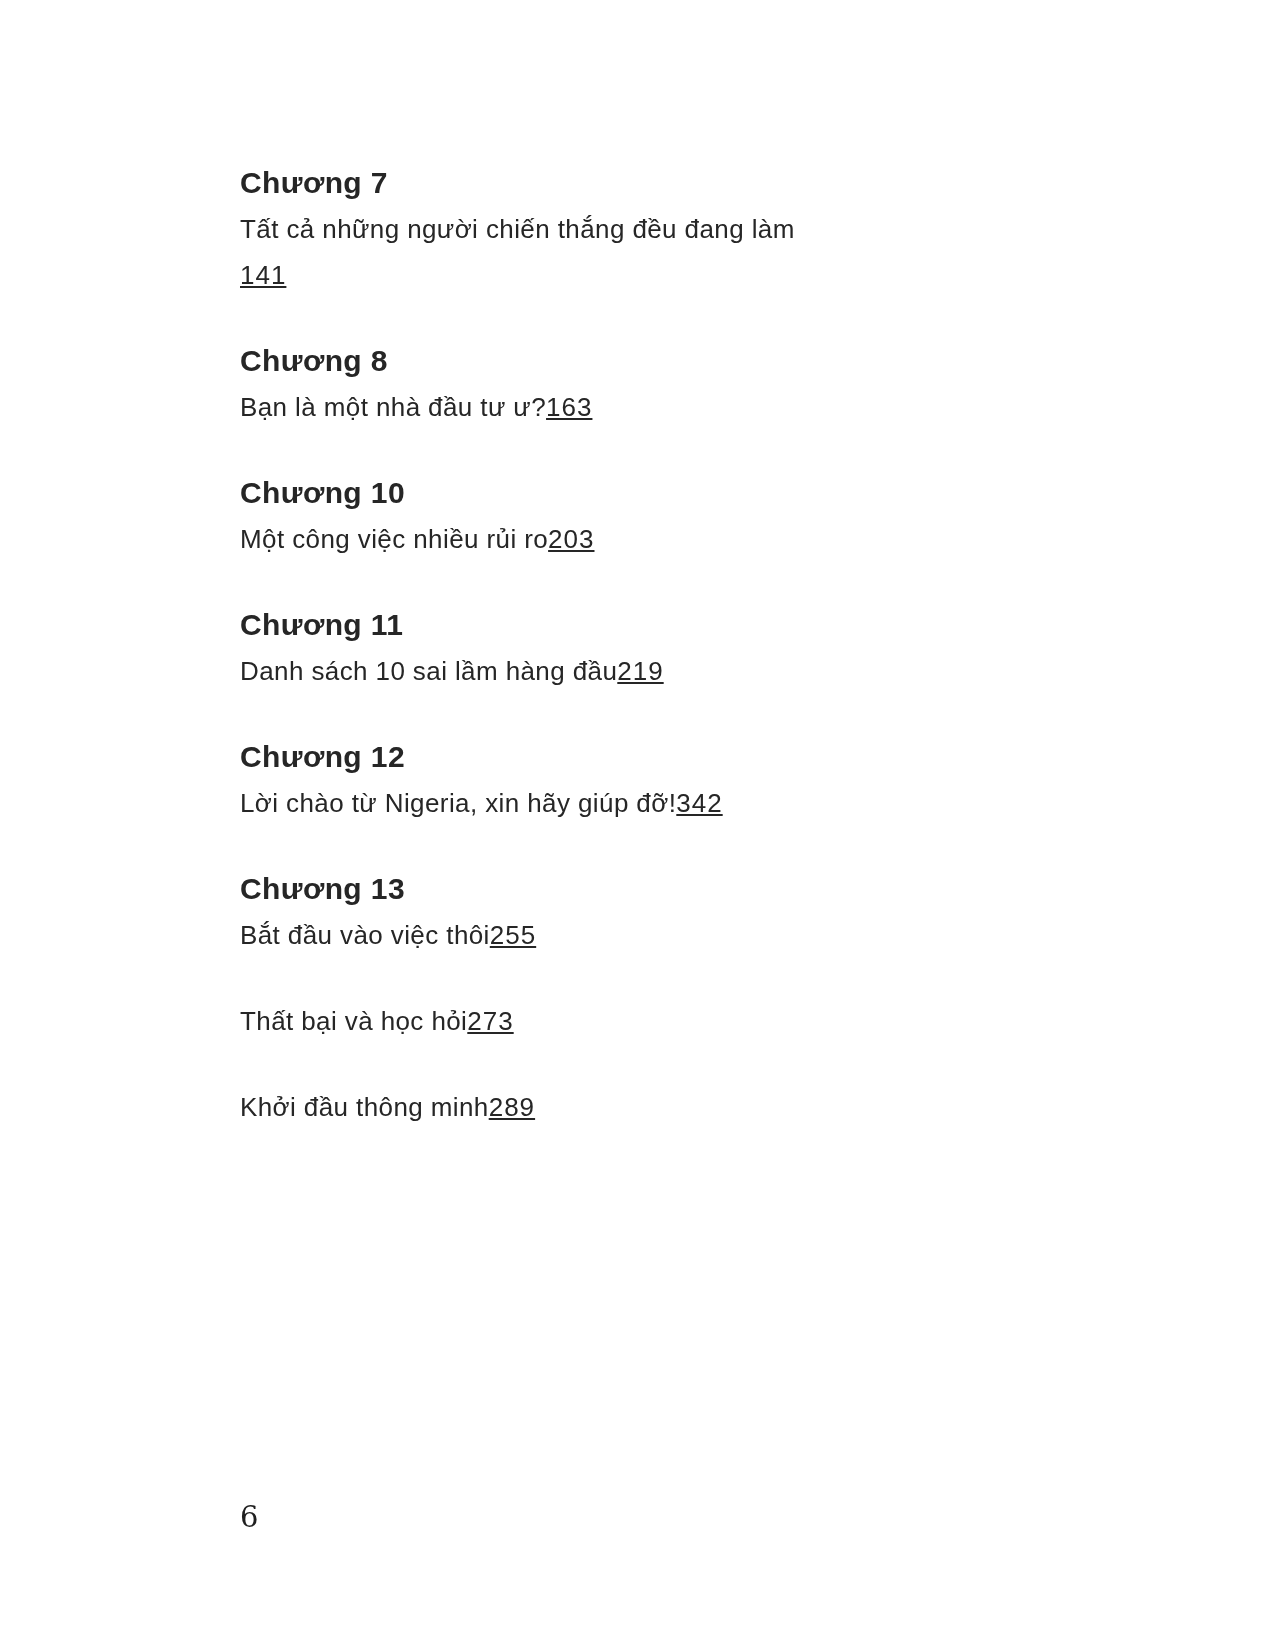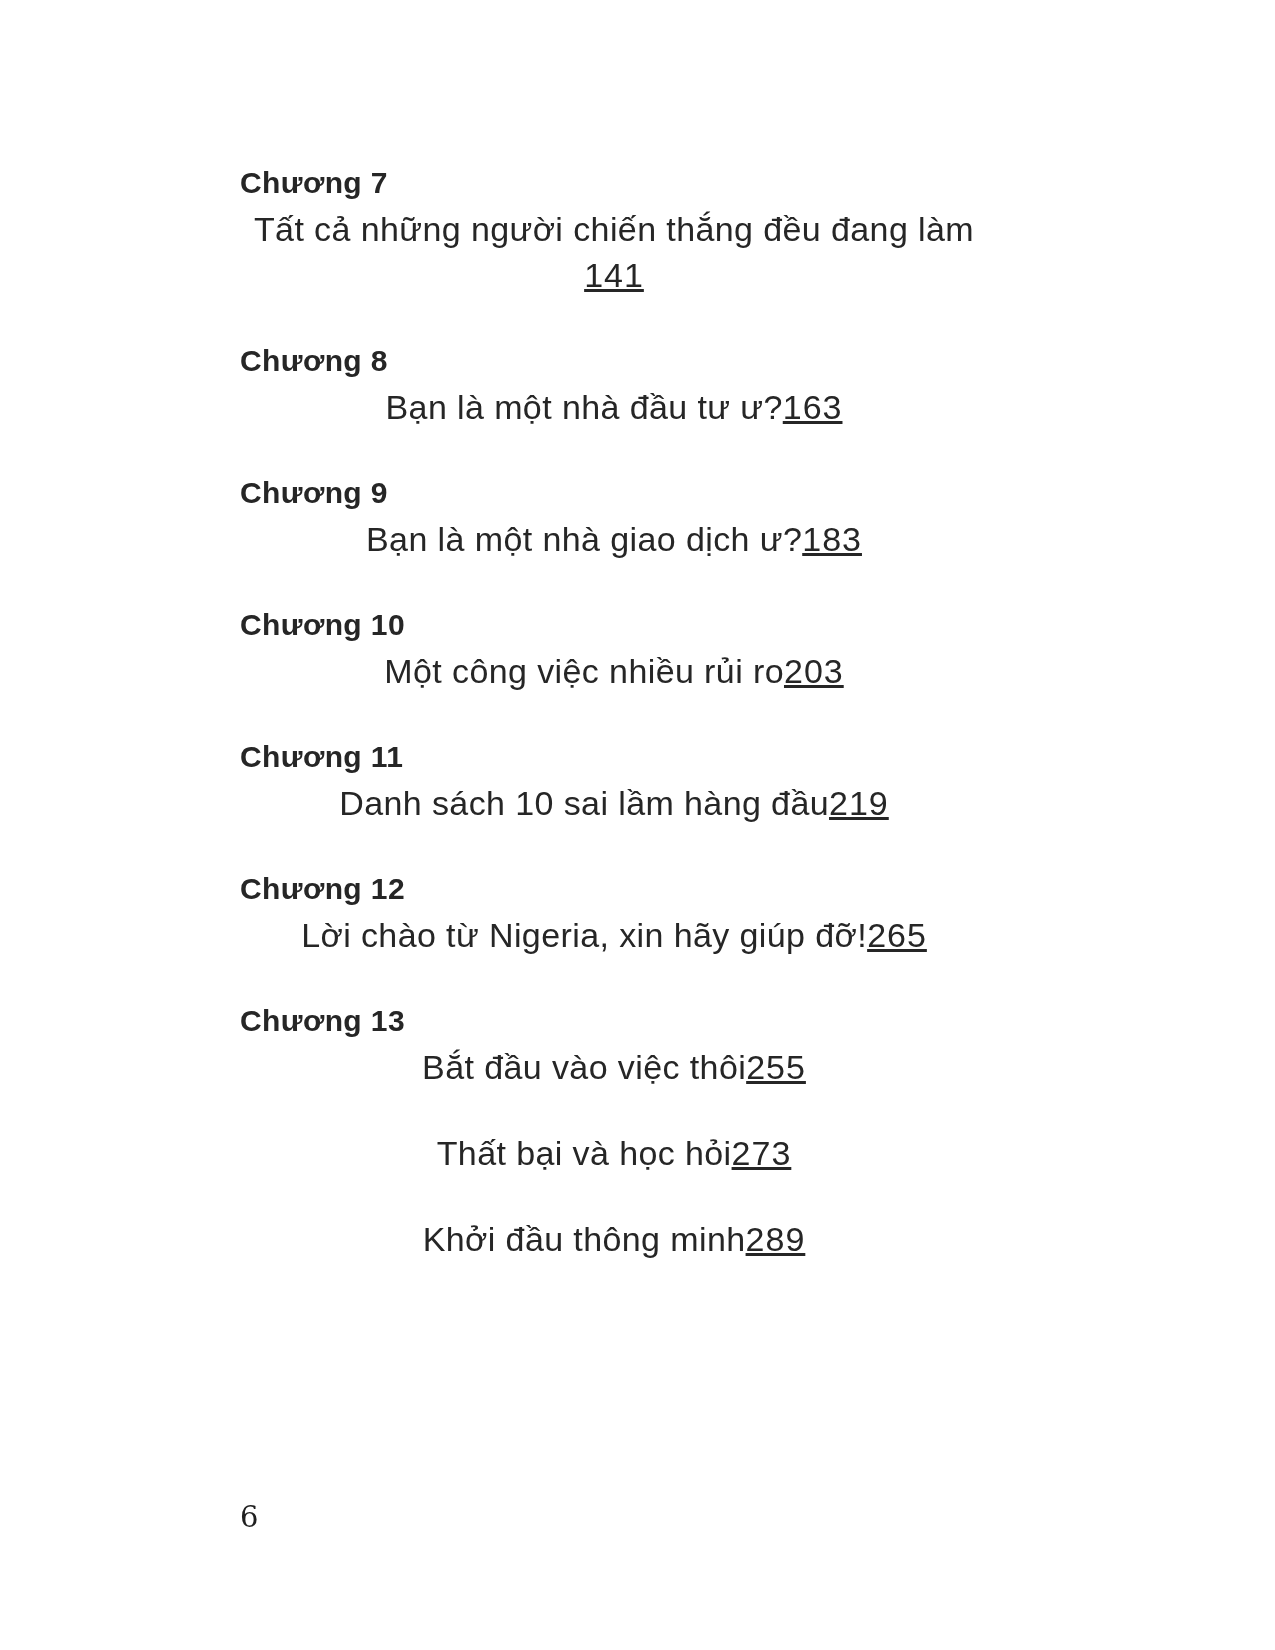--- a/index.html
+++ b/index.html
@@ -33,9 +33,9 @@
   }
   .line {
     display: flex;
-    justify-content: center;
+    justify-content: flex-start;
     align-items: baseline;
-    font-size: 34px;
+    font-size: 26px;
     line-height: 46px;
     font-weight: 400;
     letter-spacing: 0.4px;

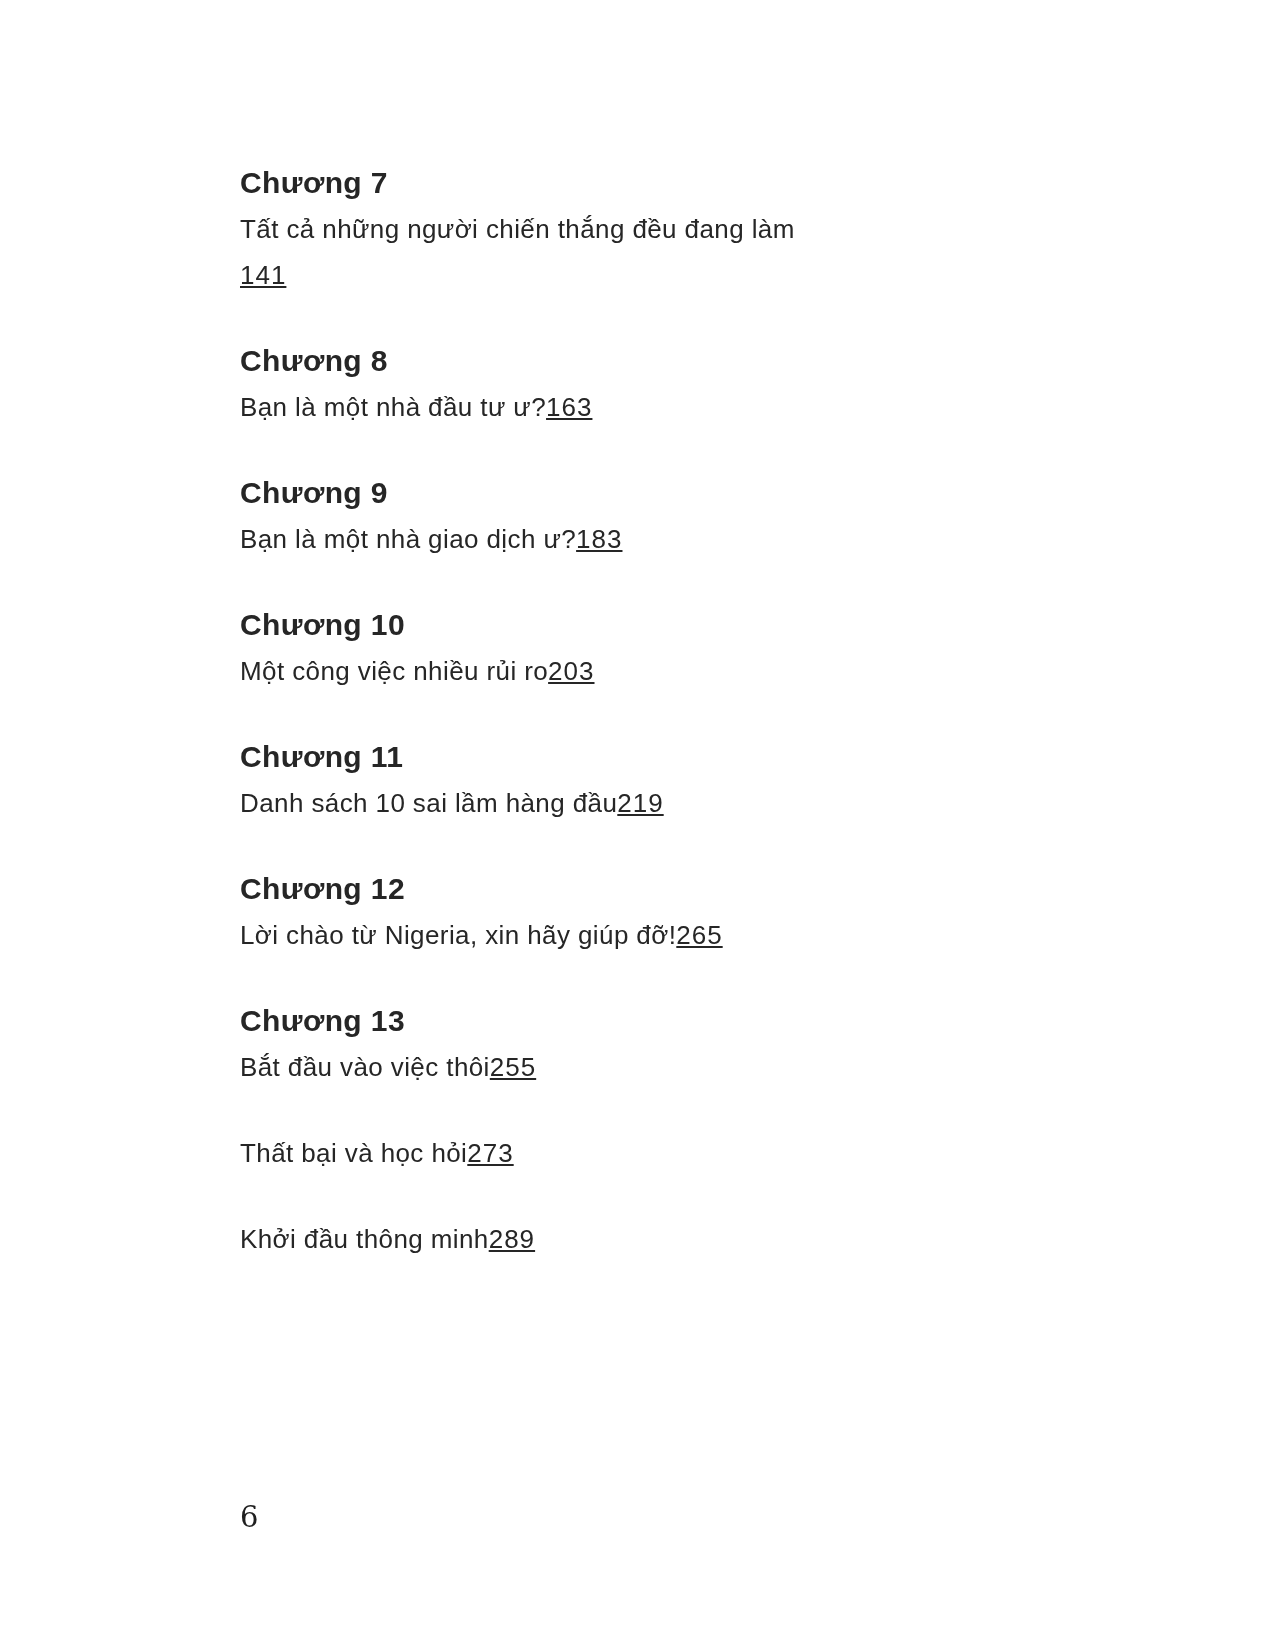--- a/index.html
+++ b/index.html
@@ -80,13 +80,6 @@
         </div>
       </div>
 
-  <div class="entry">
-    <div class="chapter">Chương 9</div>
-  <div class="line">
-          <span class="title">Bạn là một nhà giao dịch ư?</span>
-          <span class="pageno">183</span>
-        </div>
-      </div>
 
   <div class="entry">
     <div class="chapter">Chương 10</div>

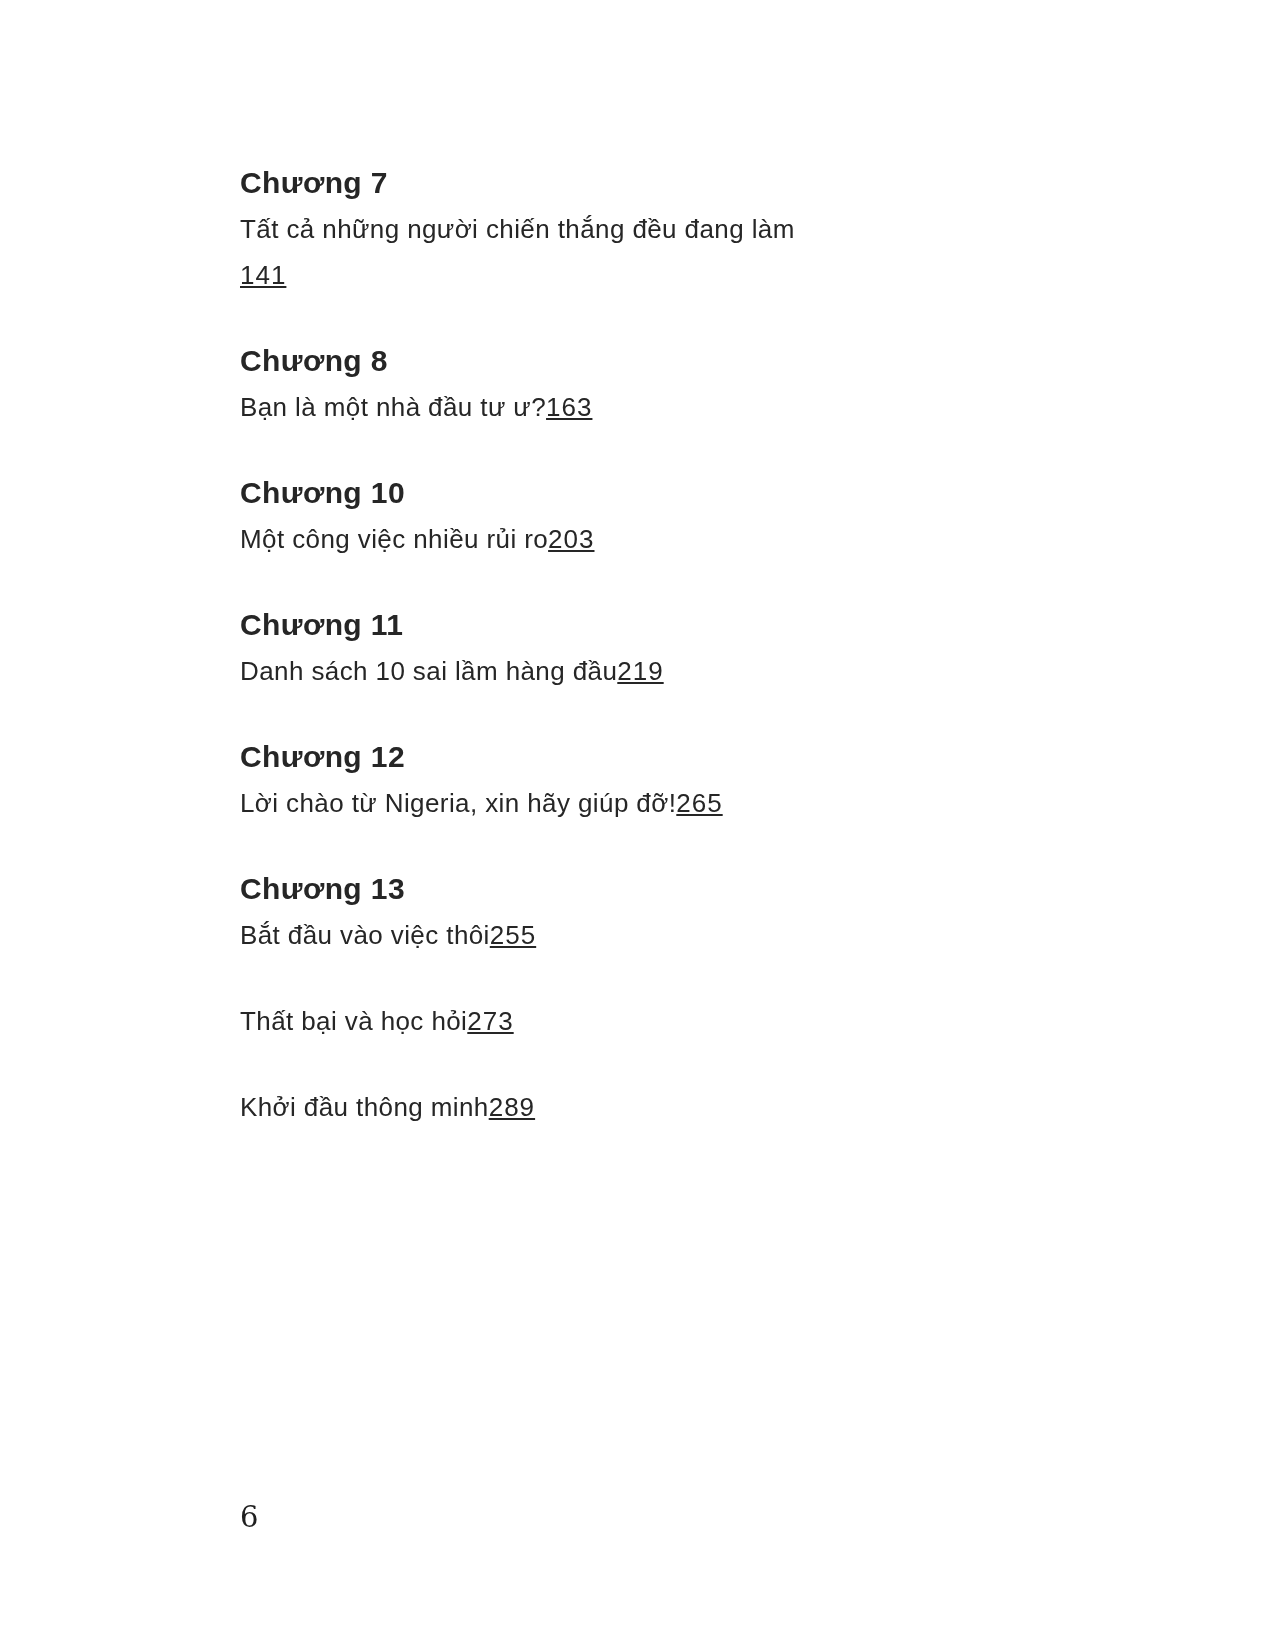--- a/index.html
+++ b/index.html
@@ -101,7 +101,7 @@
     <div class="chapter">Chương 12</div>
   <div class="line">
           <span class="title">Lời chào từ Nigeria, xin hãy giúp đỡ!</span>
-          <span class="pageno">265</span>
+          <span class="pageno">342</span>
         </div>
       </div>
 

